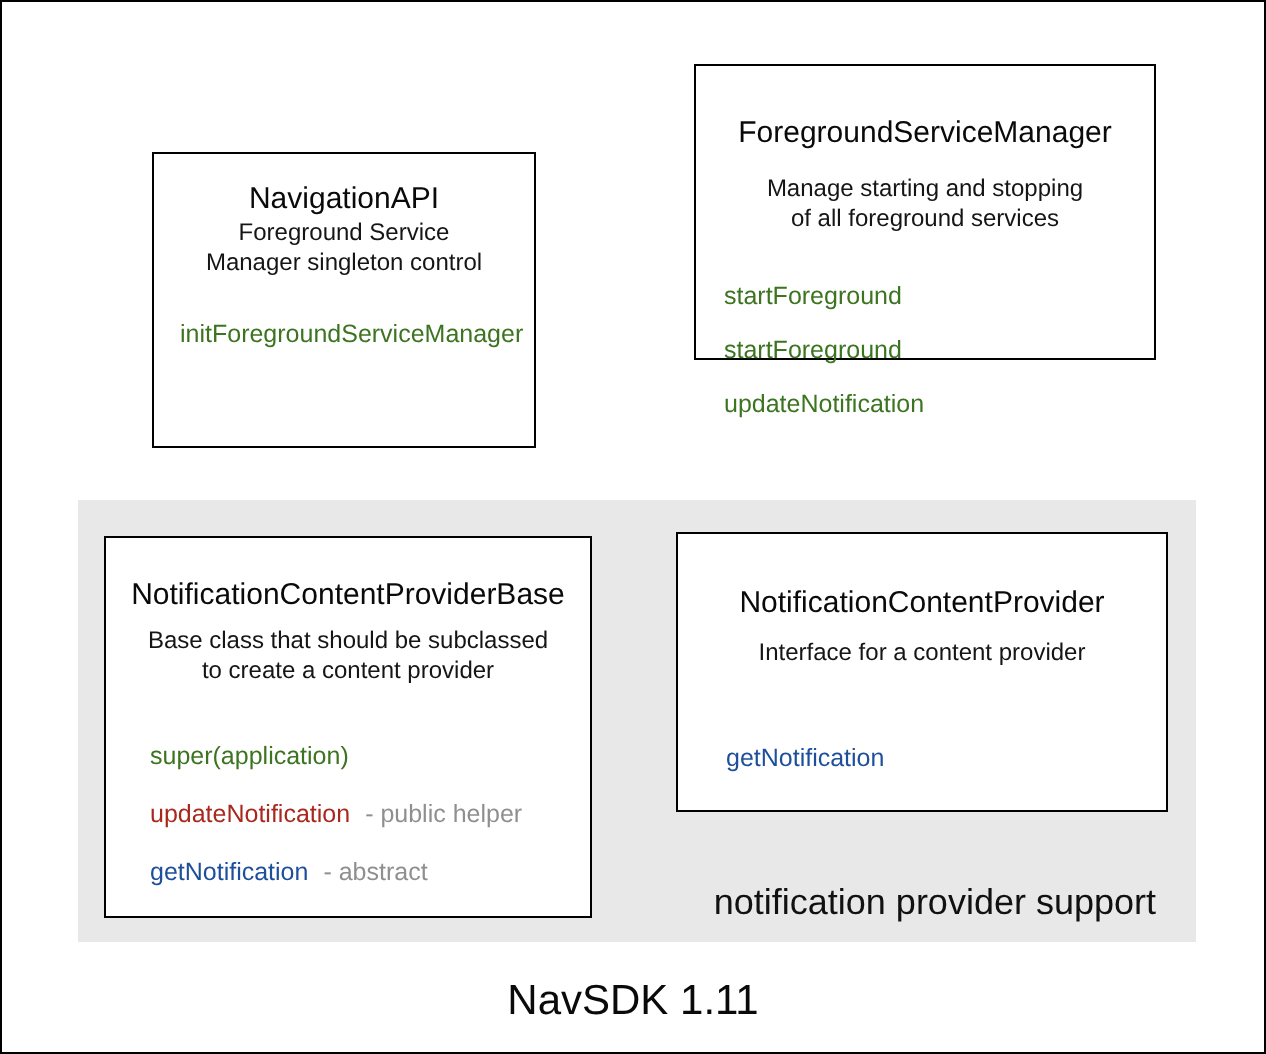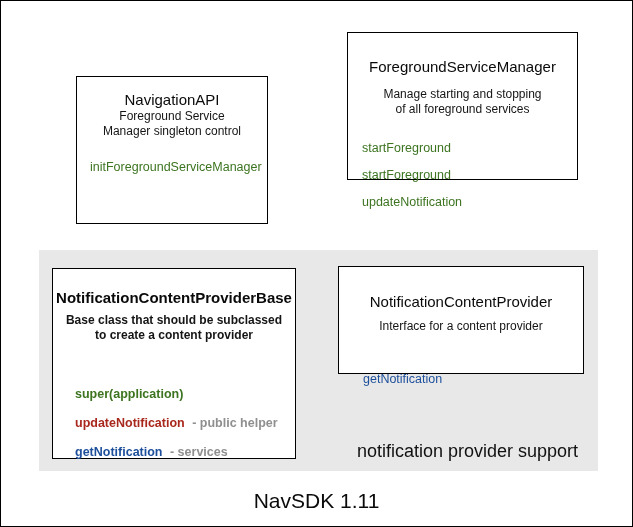--- a/index.html
+++ b/index.html
@@ -64,7 +64,7 @@
   .b2 .cbox-methods { margin-top: 23px; padding-left: 14px; }
   .b2 .method       { margin-bottom: 11px; }
 
-  .b3 { left: 51px;  top: 267px; width: 244px; height: 191px; font-weight: bold; }
+  .b3 { left: 51px;  top: 267px; width: 244px; height: 191px; }
   .b3 .cbox-title   { padding-top: 20px; }
   .b3 .cbox-desc    { margin-top: 6px; }
   .b3 .cbox-methods { margin-top: 43px; padding-left: 22px; }

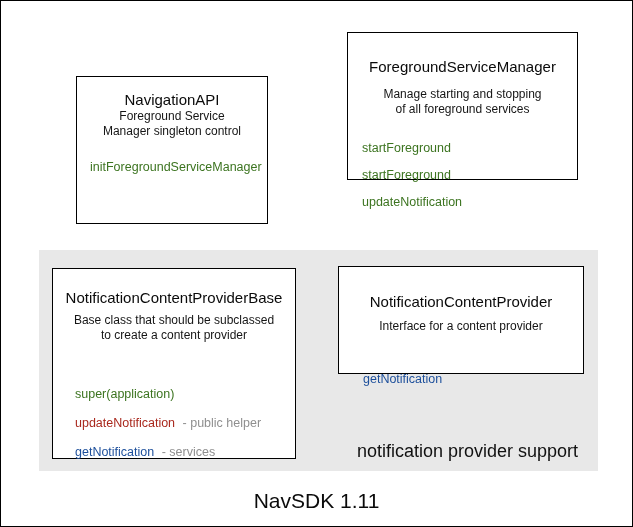--- a/index.html
+++ b/index.html
@@ -70,7 +70,7 @@
   .b3 .cbox-methods { margin-top: 43px; padding-left: 22px; }
   .b3 .method       { margin-bottom: 13px; }
 
-  .b4 { left: 337px; top: 265px; width: 246px; height: 108px; }
+  .b4 { left: 337px; top: 265px; width: 246px; height: 140px; }
   .b4 .cbox-title   { padding-top: 26px; }
   .b4 .cbox-desc    { margin-top: 8px; }
   .b4 .cbox-methods { margin-top: 37px; padding-left: 24px; }

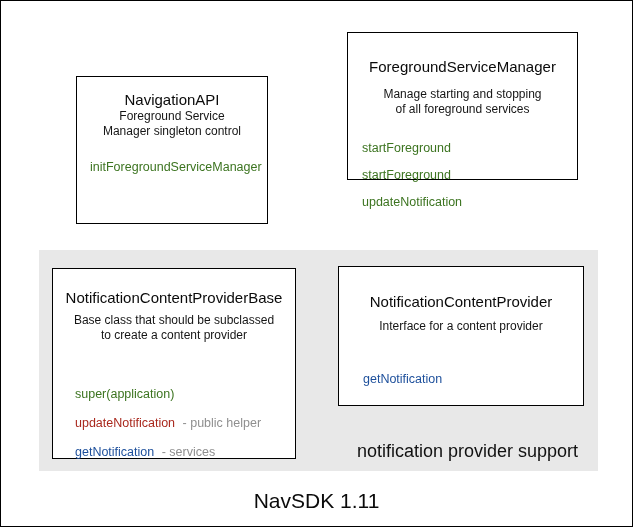--- a/index.html
+++ b/index.html
@@ -67,7 +67,7 @@
   .b3 { left: 51px;  top: 267px; width: 244px; height: 191px; }
   .b3 .cbox-title   { padding-top: 20px; }
   .b3 .cbox-desc    { margin-top: 6px; }
-  .b3 .cbox-methods { margin-top: 43px; padding-left: 22px; }
+  .b3 .cbox-methods { margin-top: 27px; padding-left: 22px; }
   .b3 .method       { margin-bottom: 13px; }
 
   .b4 { left: 337px; top: 265px; width: 246px; height: 140px; }

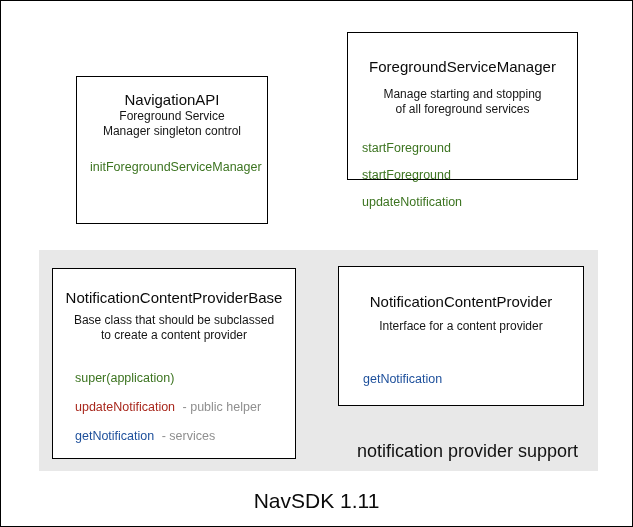--- a/index.html
+++ b/index.html
@@ -141,7 +141,7 @@
       </div>
       <div class="method">
         <span style="color: rgb(29, 79, 155);">getNotification</span>
-        <span class="annotation" style="color: rgb(143, 143, 143);">- services</span>
+        <span class="annotation" style="color: rgb(143, 143, 143);">- abstract</span>
       </div>
     </div>
   </div>

